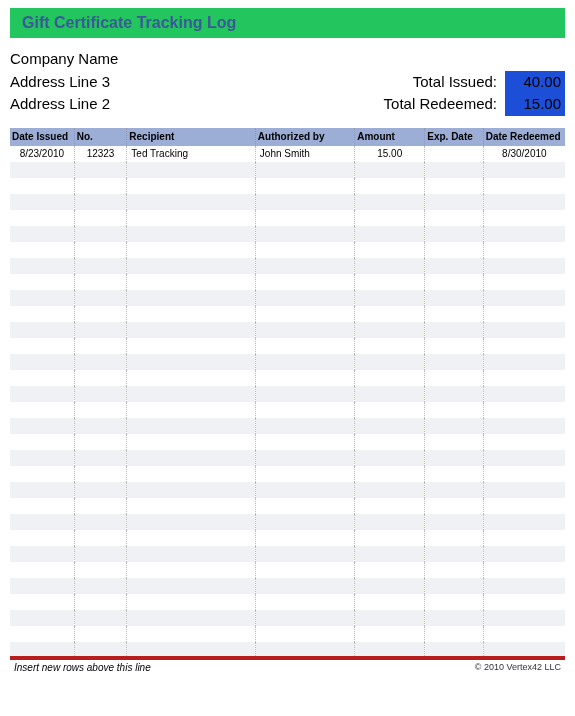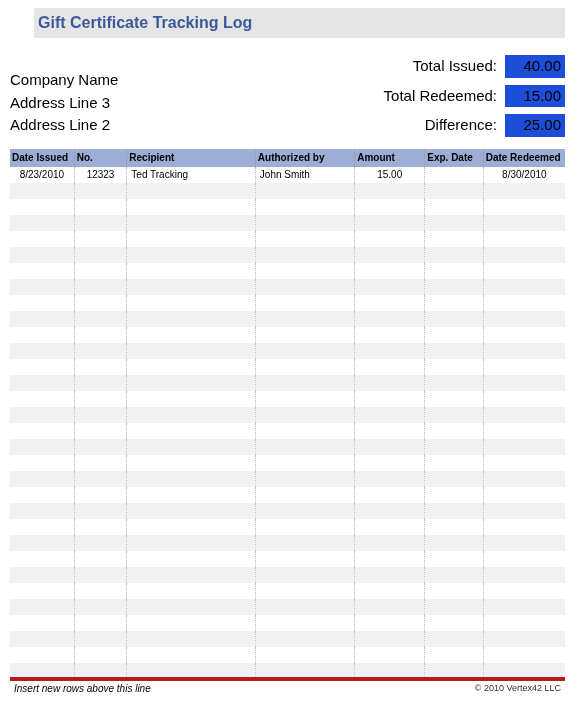--- a/index.html
+++ b/index.html
@@ -12,13 +12,12 @@
       padding: 8px 10px;
     }
     .title-bar {
-      background: #e5e5e5;
+      background: #22c55e;
       color: #3b5998;
       font-weight: bold;
       font-size: 16px;
-      padding: 6px 4px;
+      padding: 6px 12px;
       margin-bottom: 10px;
-      margin-left: 24px;
     }
     .info-row {
       display: flex;

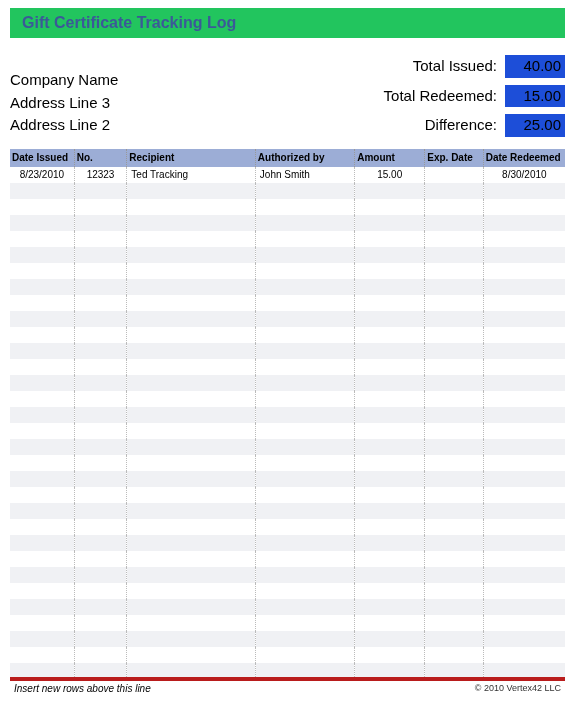--- a/index.html
+++ b/index.html
@@ -36,7 +36,6 @@
       justify-content: flex-end;
       align-items: center;
       gap: 8px;
-      margin-top: 7px;
     }
     .totals-label { white-space: nowrap; }
     .totals-value {

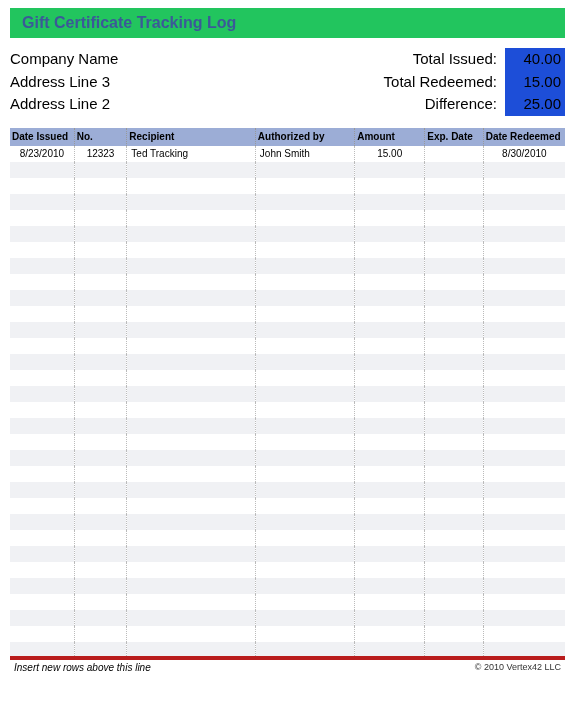--- a/index.html
+++ b/index.html
@@ -114,10 +114,6 @@
     <div class="totals-line">
       <span class="totals-label">Total Redeemed:</span>
       <span class="totals-value">15.00</span>
-    </div>
-    <div class="totals-line">
-      <span class="totals-label">Difference:</span>
-      <span class="totals-value">25.00</span>
     </div>
   </div>
 </div>

